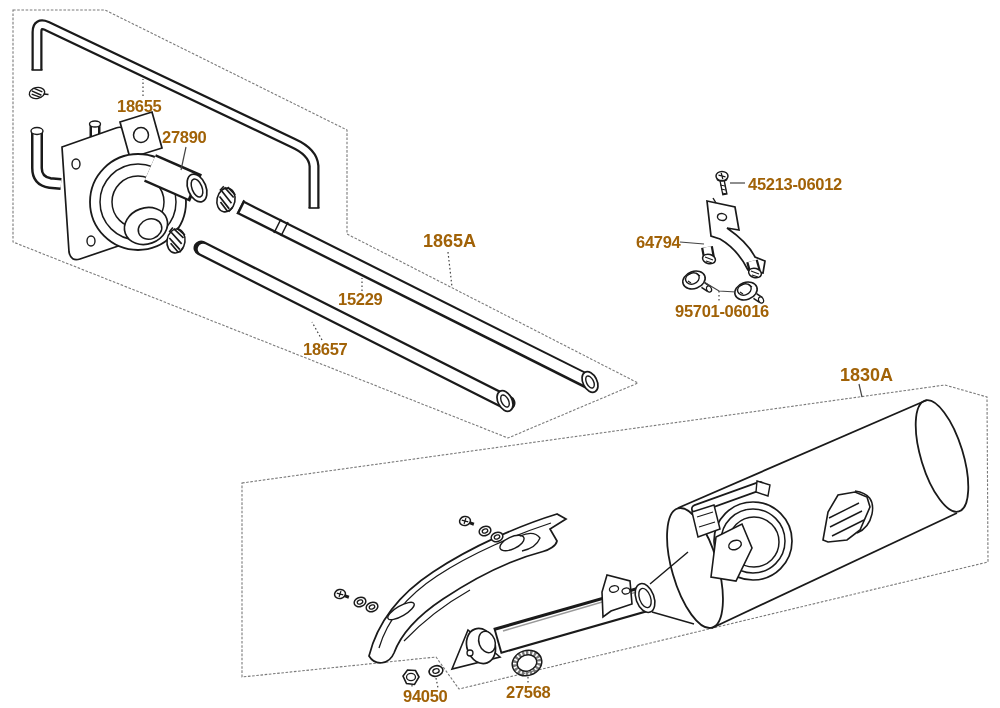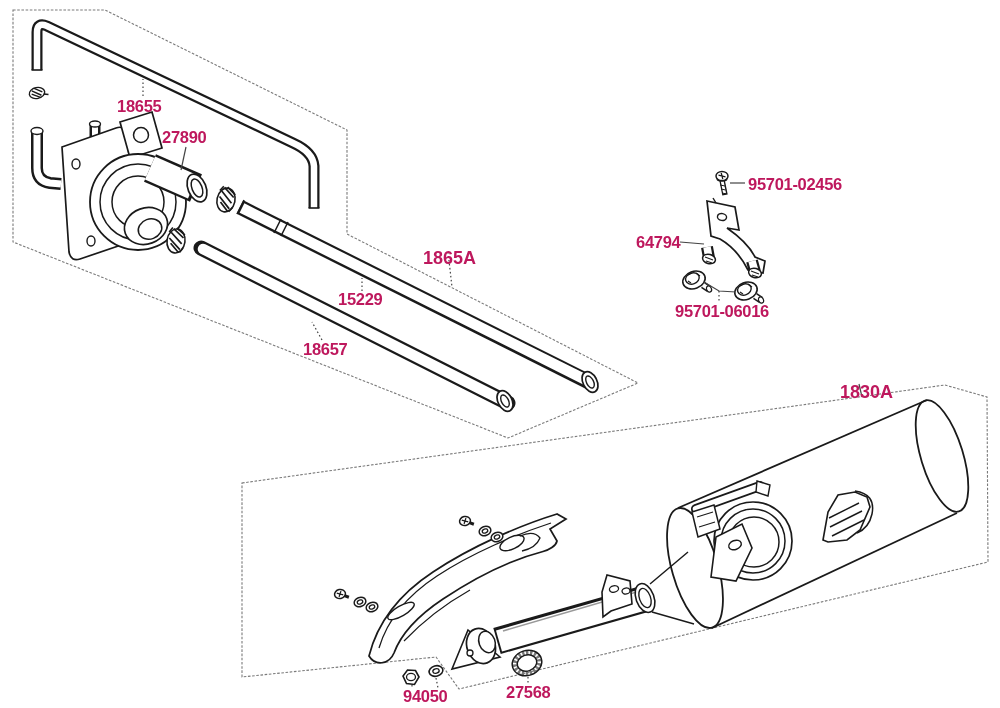--- a/index.html
+++ b/index.html
@@ -6,7 +6,7 @@
   .stage{position:relative;width:1000px;height:708px;background:#fff;overflow:hidden;
          font-family:"Liberation Sans",sans-serif;}
   .stage svg{position:absolute;left:0;top:0;}
-  .lbl{position:absolute;font-weight:bold;font-size:16.5px;line-height:1;color:#be185d;
+  .lbl{position:absolute;font-weight:bold;font-size:16.5px;line-height:1;color:#a16207;
        letter-spacing:-0.3px;white-space:nowrap;}
   .lbl.big{font-size:18px;letter-spacing:0;margin-top:17px;}
 </style>

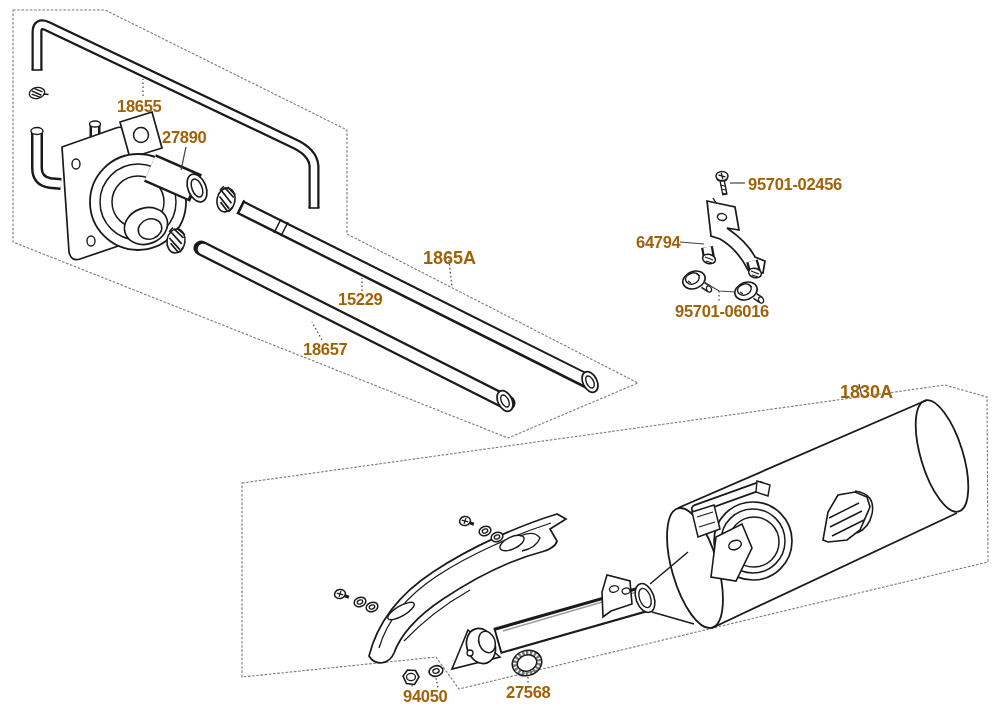--- a/index.html
+++ b/index.html
@@ -227,7 +227,7 @@
   <div class="lbl big" style="left:423px;top:232px">1865A</div>
   <div class="lbl" style="left:338px;top:291px">15229</div>
   <div class="lbl" style="left:303px;top:341px">18657</div>
-  <div class="lbl" style="left:748px;top:176px">95701-02456</div>
+  <div class="lbl" style="left:748px;top:176px">45213-06012</div>
   <div class="lbl" style="left:636px;top:234px">64794</div>
   <div class="lbl" style="left:675px;top:303px">95701-06016</div>
   <div class="lbl big" style="left:840px;top:366px">1830A</div>

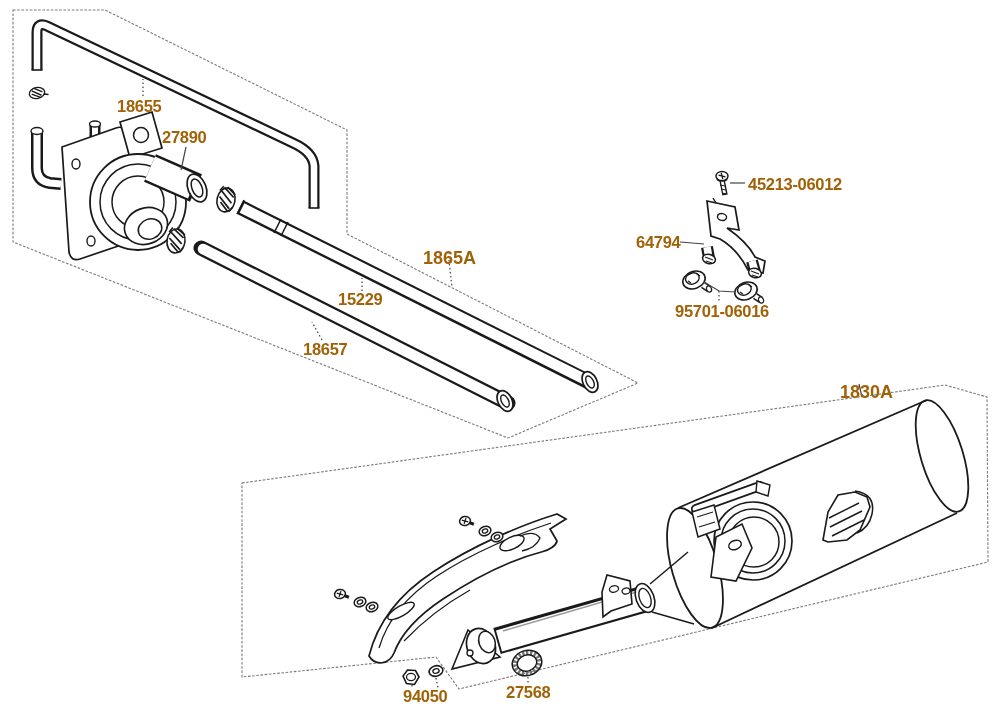--- a/index.html
+++ b/index.html
@@ -8,7 +8,7 @@
   .stage svg{position:absolute;left:0;top:0;}
   .lbl{position:absolute;font-weight:bold;font-size:16.5px;line-height:1;color:#a16207;
        letter-spacing:-0.3px;white-space:nowrap;}
-  .lbl.big{font-size:18px;letter-spacing:0;margin-top:17px;}
+  .lbl.big{font-size:18px;letter-spacing:0;}
 </style>
 </head>
 <body>

